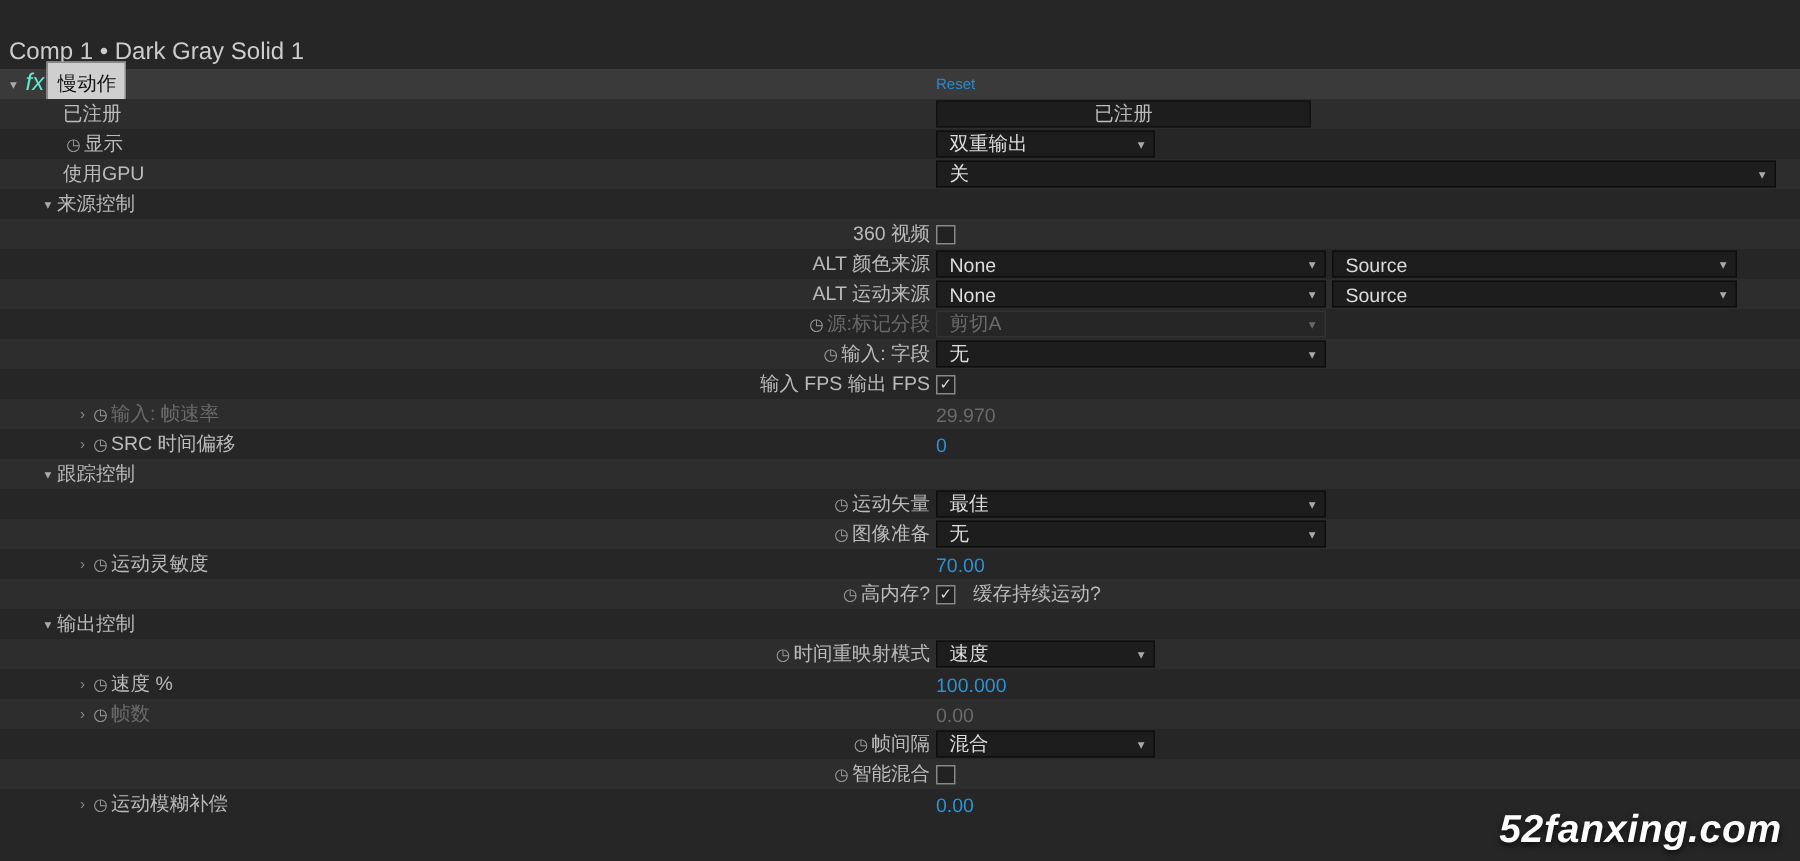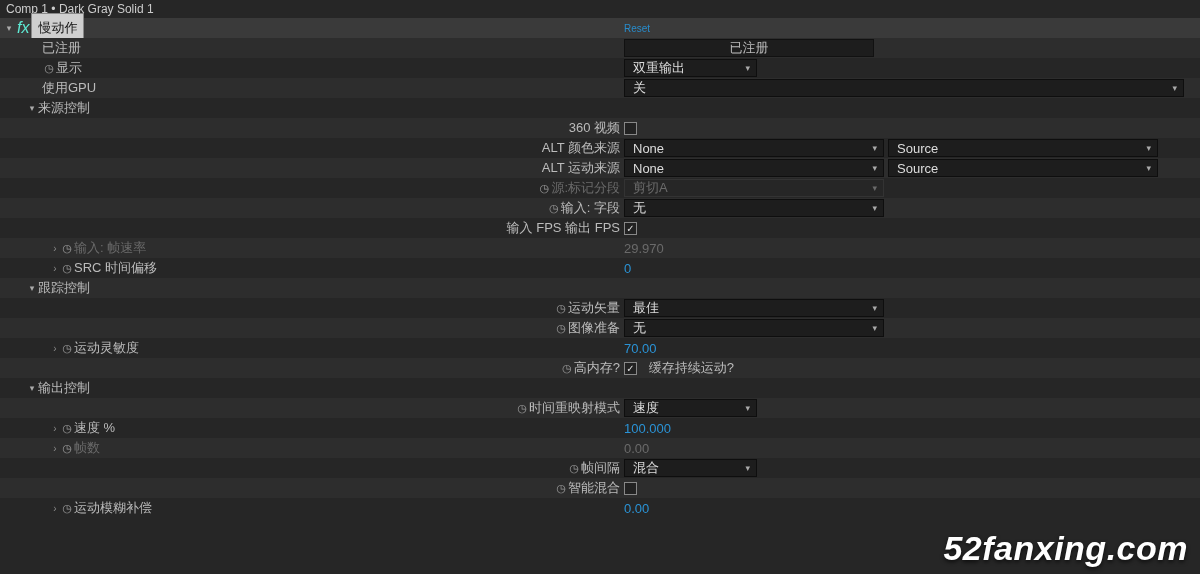--- a/index.html
+++ b/index.html
@@ -4,7 +4,7 @@
 <style>
   * { margin: 0; padding: 0; box-sizing: border-box; font-family: "Segoe UI", Arial, sans-serif; }
   body { background: #262626; color: #bbb; font-size: 13px; width: 1200px; height: 574px; overflow: hidden; user-select: none; }
-  .tabbar { padding: 2px 6px; font-size: 12px; color: #ccc; }
+  .tabbar { padding: 2px 6px; font-size: 16px; color: #ccc; margin-top: 24px; }
   .panel { display: grid; grid-template-columns: 620px 1fr; }
   .row { display: contents; }
   .lcell, .rcell { height: 20px; display: flex; align-items: center; }

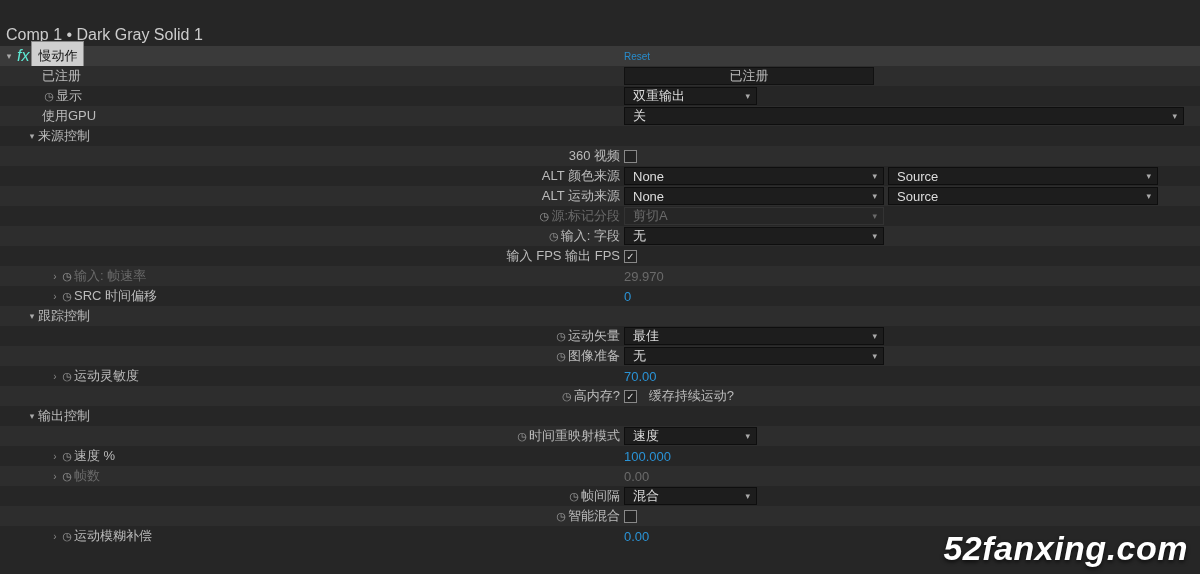--- a/index.html
+++ b/index.html
@@ -23,7 +23,7 @@
   .reset { color: #288ccc; font-size: 10px; cursor: pointer; }
   .text-input { background: #1d1d1d; border: 1px solid #111; color: #bbb; height: 18px; padding: 0 8px; min-width: 250px; display: inline-flex; align-items: center; justify-content: center; }
   .dd { background: #1d1d1d; border: 1px solid #0e0e0e; color: #ddd; height: 18px; padding: 0 6px 0 8px; display: inline-flex; align-items: center; justify-content: space-between; cursor: pointer; }
-  .ddw-a { width: 260px; } .ddw-b { width: 270px; } .ddw-c { width: 133px; } .ddw-full { width: 560px; }
+  .ddw-a { width: 260px; } .ddw-b { width: 270px; } .ddw-c { width: 146px; } .ddw-full { width: 560px; }
   .caret { font-size: 9px; color: #aaa; }
   .chk { width: 13px; height: 13px; border: 1px solid #888; background: #222; display: inline-flex; align-items: center; justify-content: center; font-size: 10px; color: #ddd; cursor: pointer; }
   .blue { color: #2a93d6; cursor: pointer; }

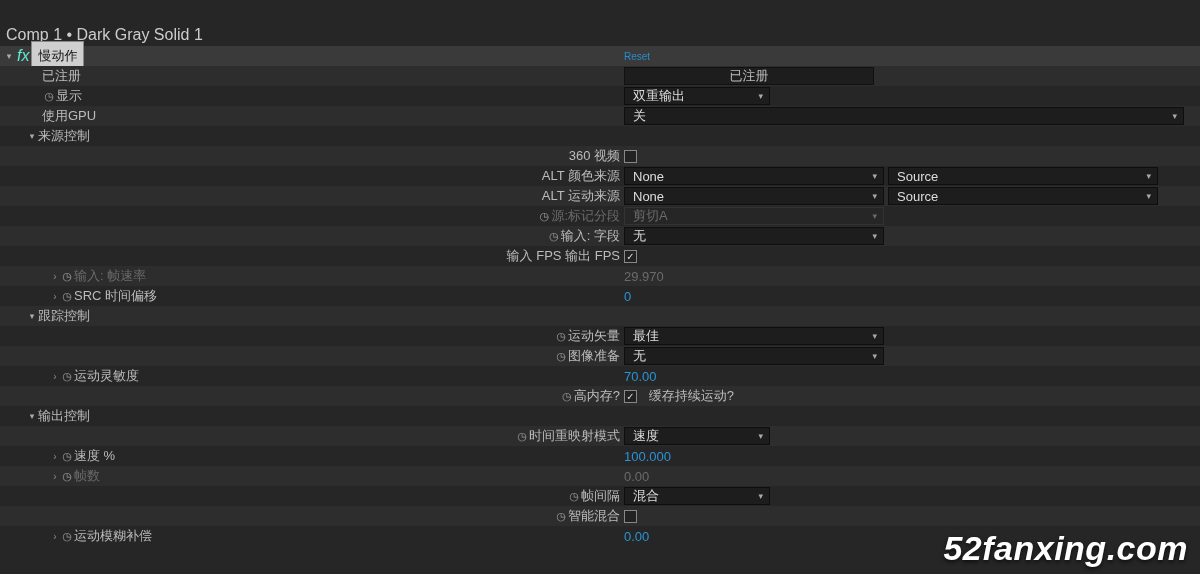--- a/index.html
+++ b/index.html
@@ -31,7 +31,7 @@
   .dimdd { background: #262626; border: 1px solid #333; color: #6a6a6a; }
   .stop { display: inline-flex; width: 14px; justify-content: center; font-size: 11px; color: #999; }
   .armark { width: 10px; display: inline-flex; justify-content: center; color: #888; font-size: 10px; }
-  .watermark { position: fixed; right: 12px; bottom: 6px; color: #fff; font-size: 34px; font-weight: 700; font-style: italic; letter-spacing: 0.5px; text-shadow: 0 2px 4px rgba(0,0,0,0.7); }
+  .watermark { position: fixed; right: 12px; bottom: 6px; color: #fff; font-size: 26px; font-weight: 700; font-style: italic; letter-spacing: 0.5px; text-shadow: 0 2px 4px rgba(0,0,0,0.7); }
 </style>
 </head>
 <body>

